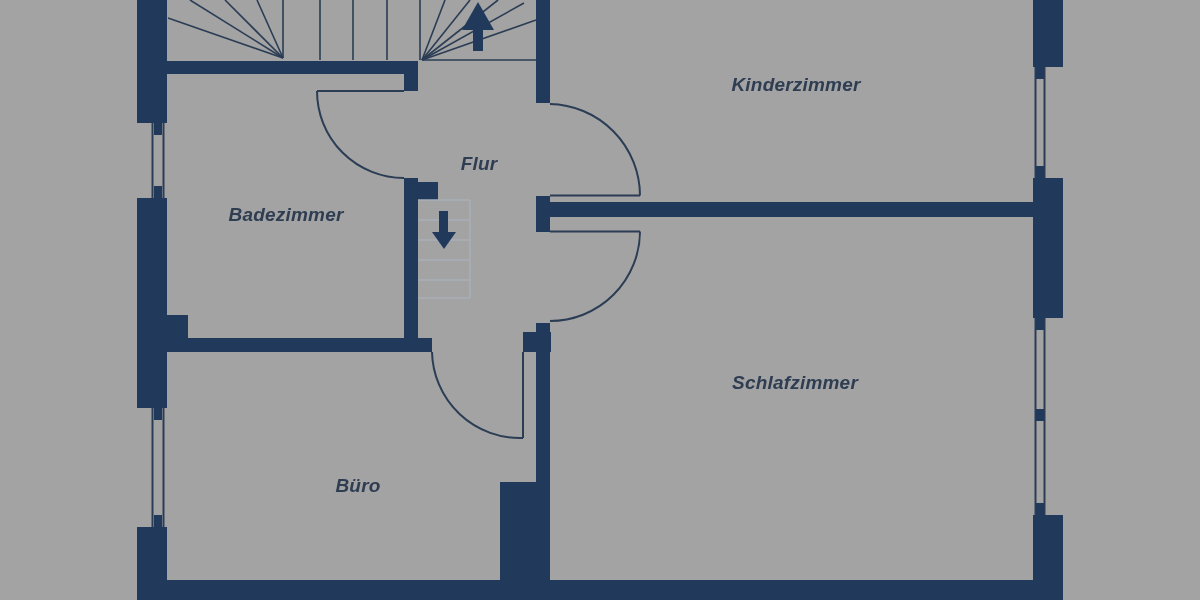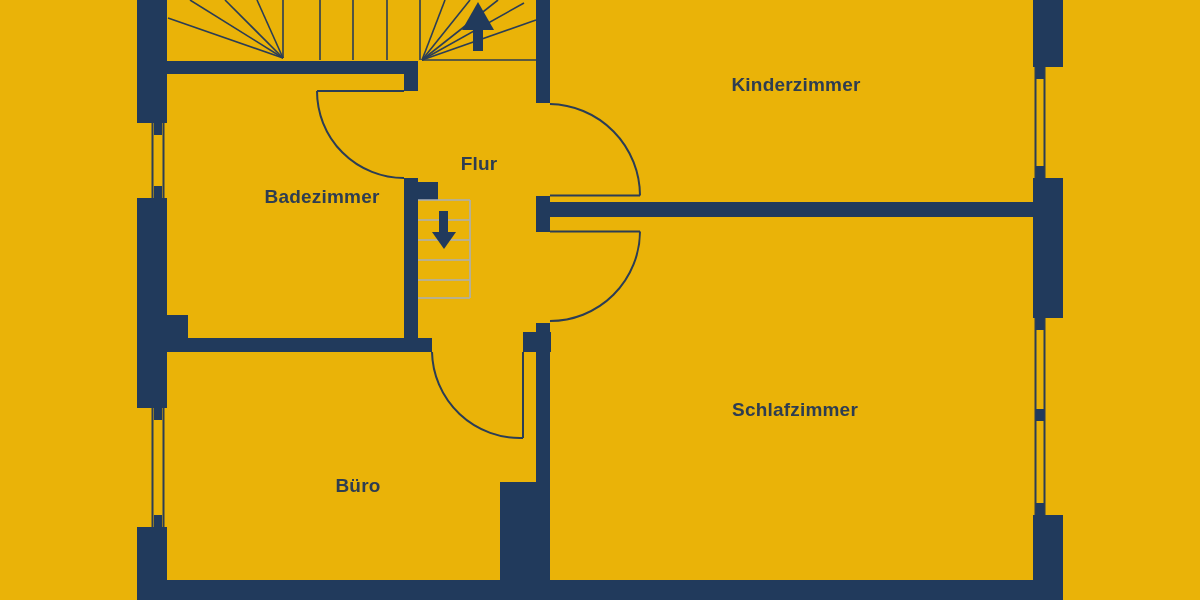--- a/index.html
+++ b/index.html
@@ -6,9 +6,10 @@
   .plan-canvas{
     position:relative;
     width:1200px;height:600px;
-    background:#eab308;
+    background:#a3a3a3;
     overflow:hidden;
     font-family:"Liberation Sans", sans-serif;
+    font-style:italic;
   }
   .plan-svg{position:absolute;left:0;top:0;}
   .room-label{

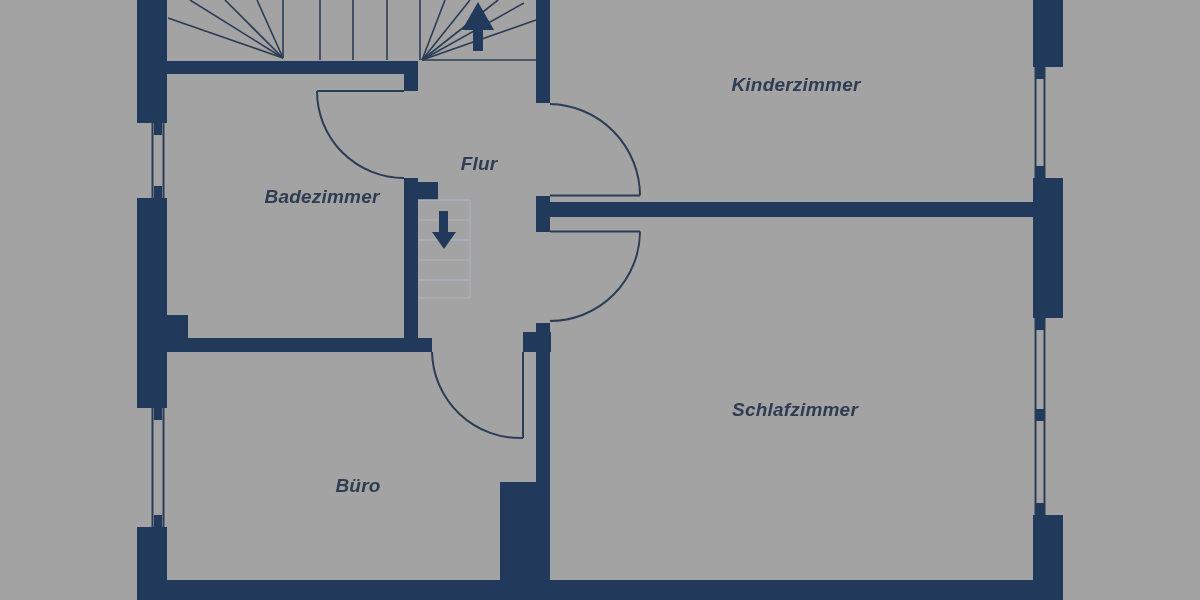--- a/index.html
+++ b/index.html
@@ -159,7 +159,7 @@
 
   <div class="room-label" style="left:796px; top:85px;">Kinderzimmer</div>
 
-  <div class="room-label" style="left:286px; top:197px;margin-left:36px;">Badezimmer</div>
+  <div class="room-label" style="left:286px; top:215px;">Badezimmer</div>
 
   <div class="room-label" style="left:479px; top:164px;">Flur</div>
 

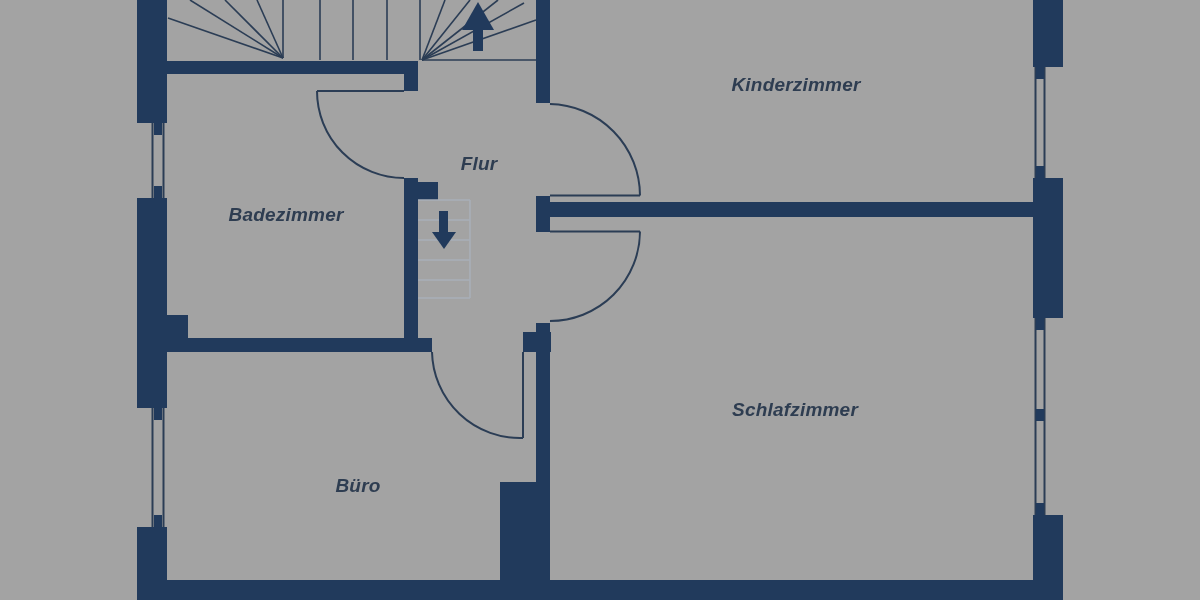--- a/index.html
+++ b/index.html
@@ -163,7 +163,7 @@
 
   <div class="room-label" style="left:479px; top:164px;">Flur</div>
 
-  <div class="room-label" style="left:795px; top:410px;">Schlafzimmer</div>
+  <div class="room-label" style="left:795px; top:383px;">Schlafzimmer</div>
 
   <div class="room-label" style="left:358px; top:486px;">Büro</div>
 

